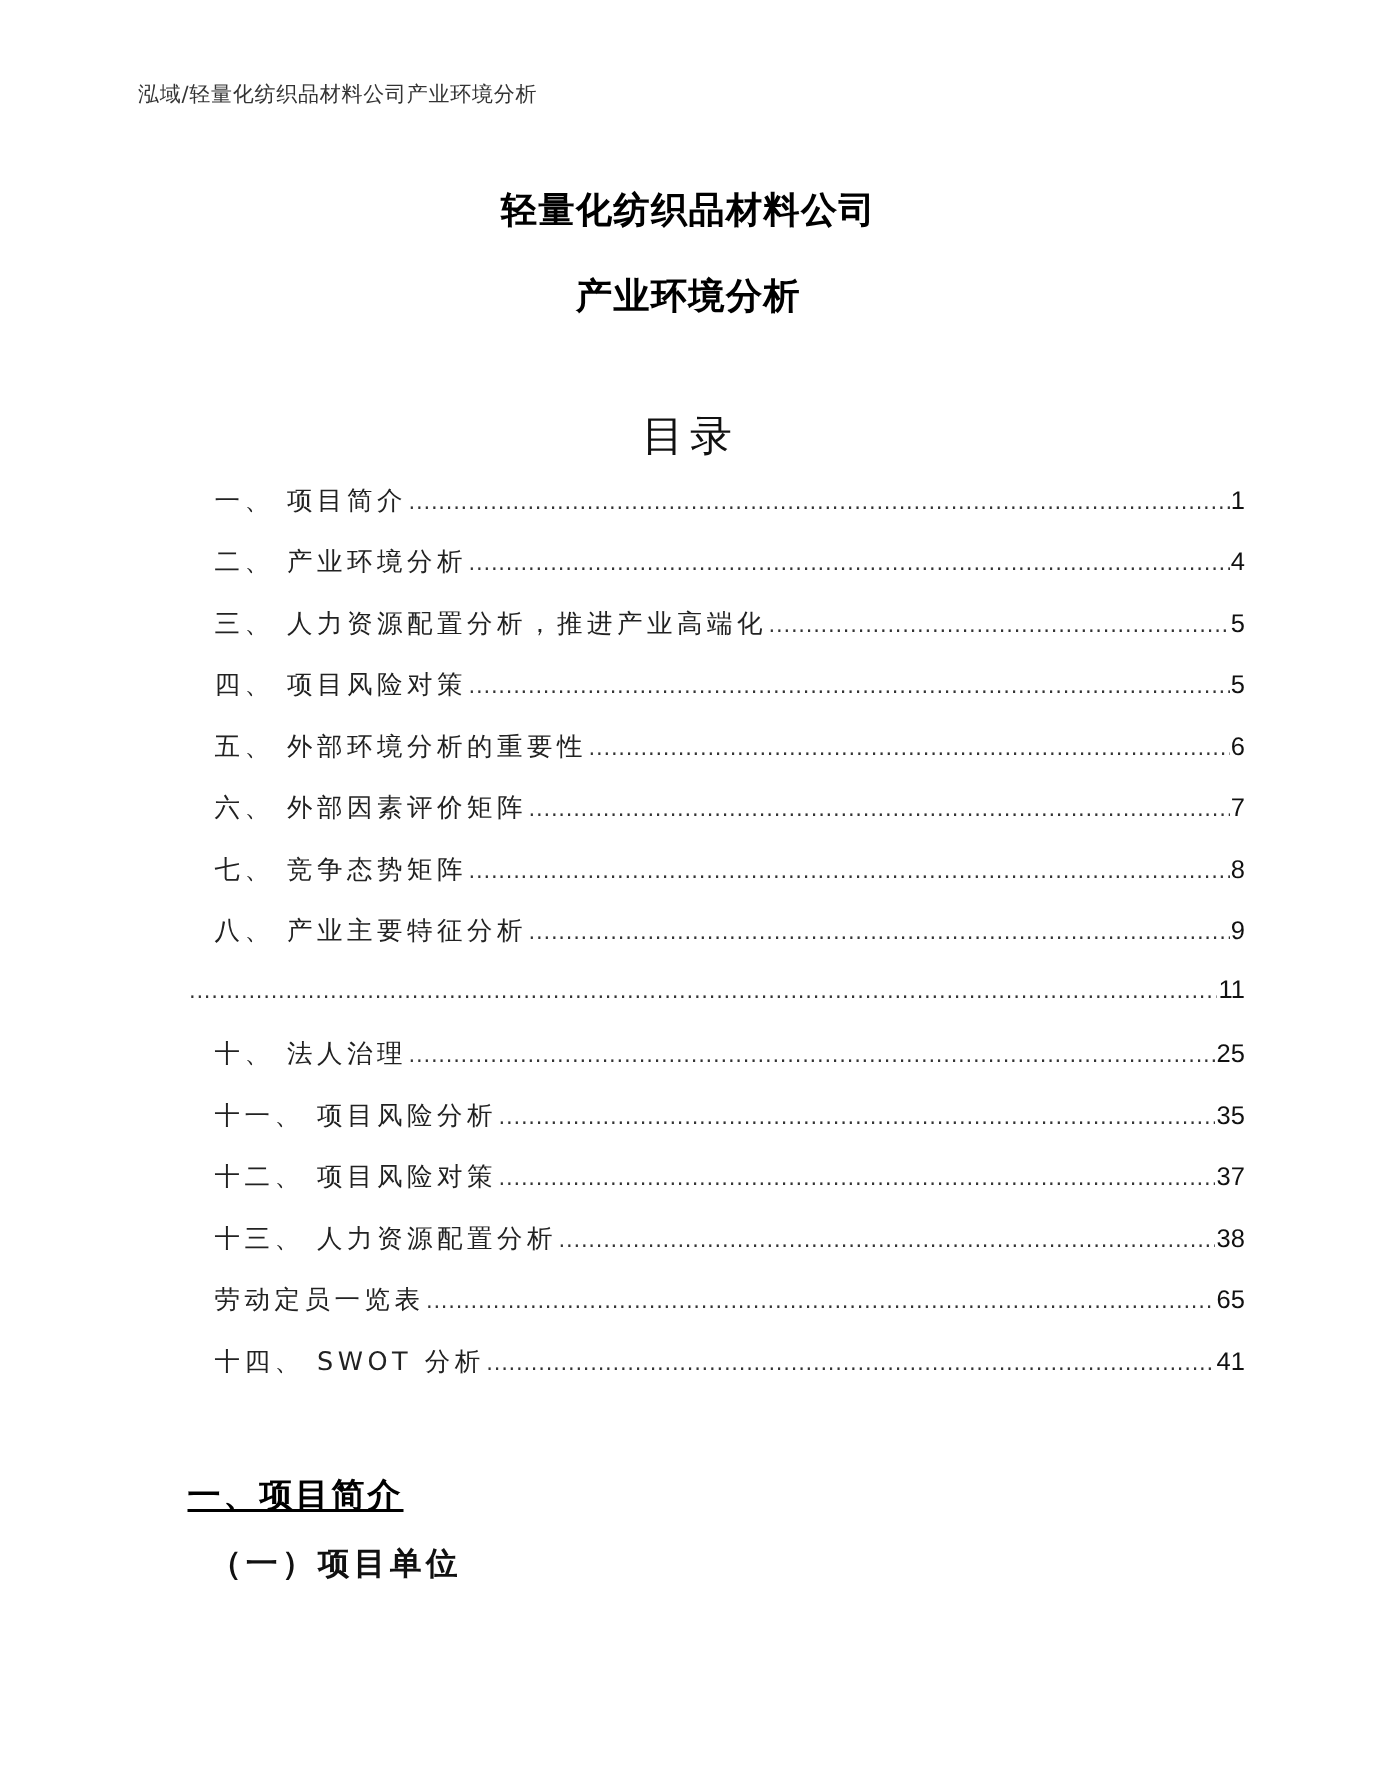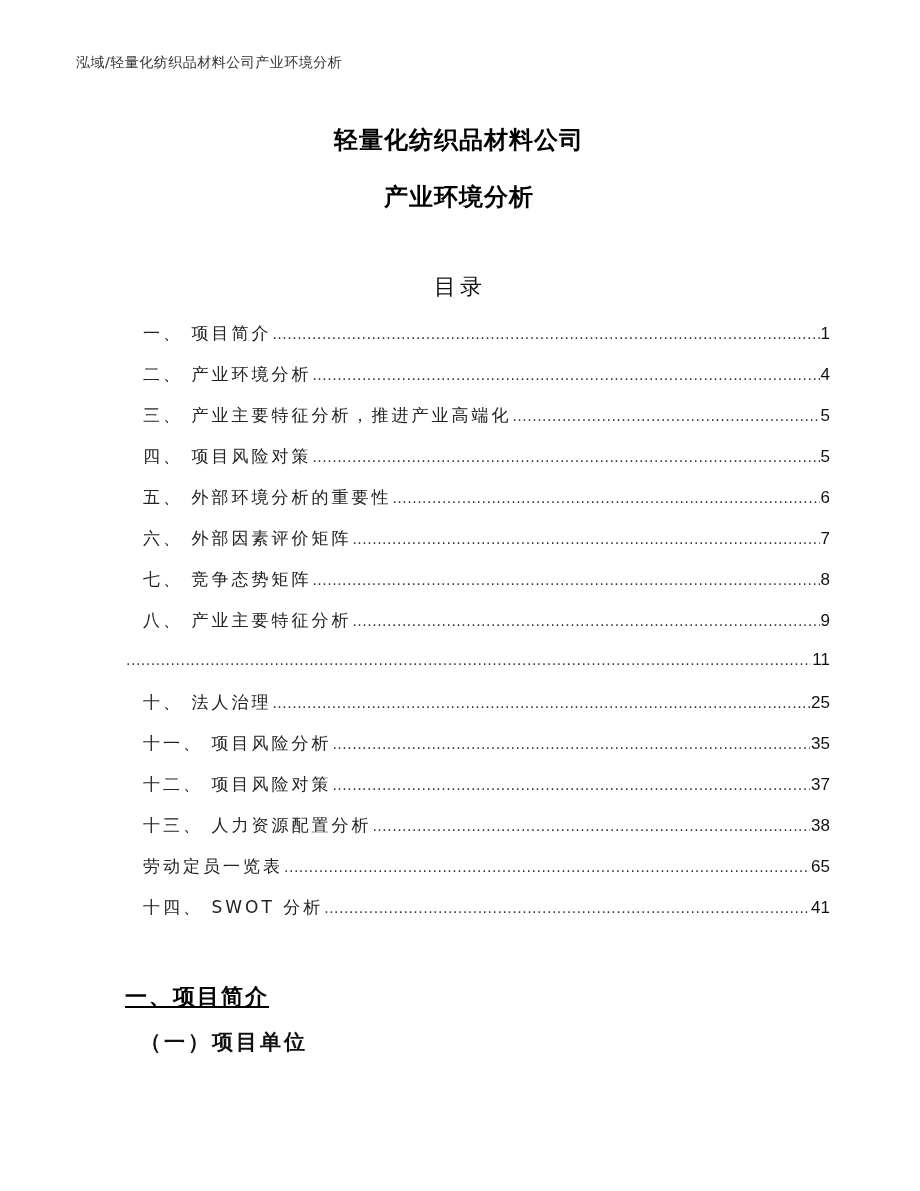--- a/index.html
+++ b/index.html
@@ -9,7 +9,7 @@
       color: #1a1a1a;
     }
     .running-header {
-      position: absolute; left: 76px; top: 54px;
+      position: absolute; left: 92px; top: 54px;
       font-size: 14px; color: #333; letter-spacing: 0.5px;
     }
     .doc-title {

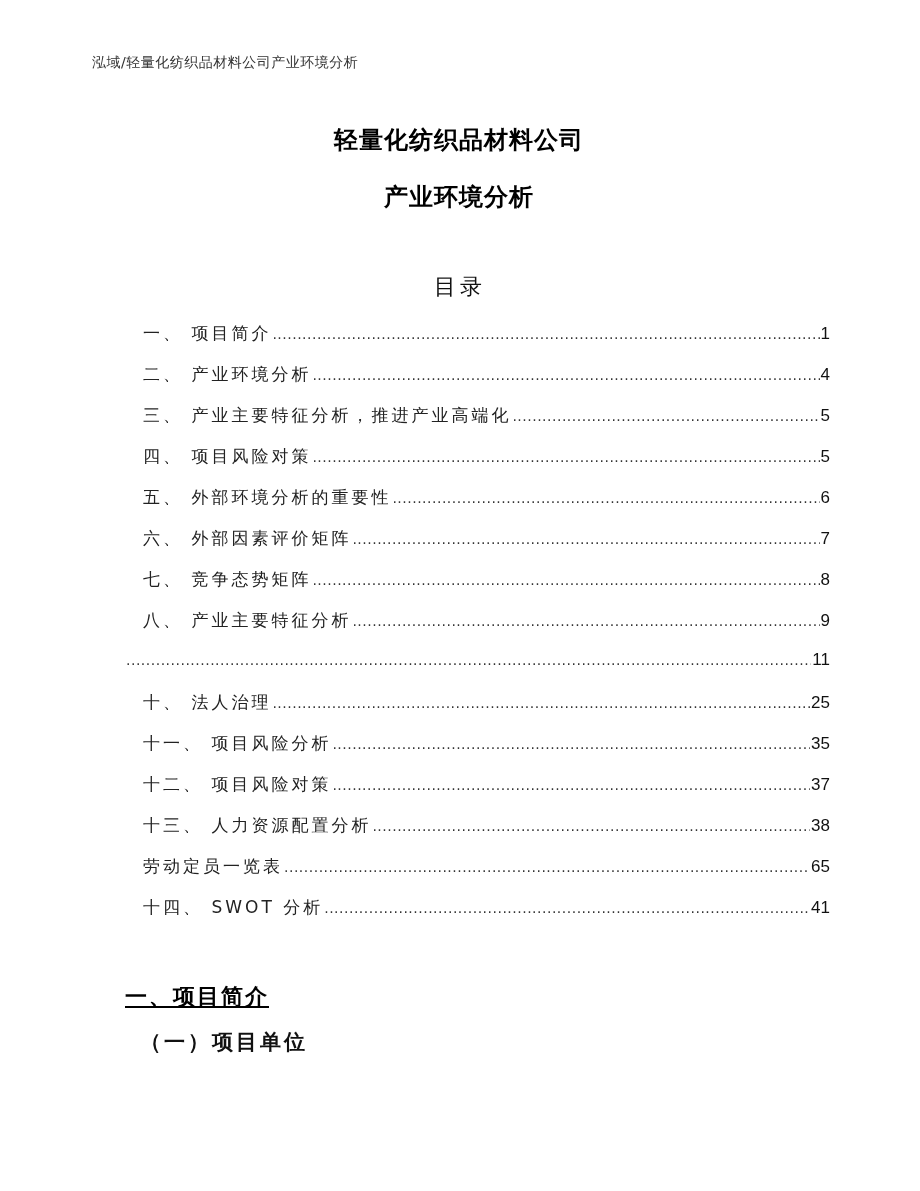--- a/index.html
+++ b/index.html
@@ -20,7 +20,7 @@
     .title2 { top: 181px; }
     .toc-heading {
       position: absolute; left: 0; width: 920px; text-align: center;
-      top: 272px; font-size: 22px; color: #111; letter-spacing: 4px;
+      top: 272px; font-size: 28px; color: #111; letter-spacing: 4px;
     }
     .toc {
       position: absolute; left: 125px; top: 322px; width: 705px;

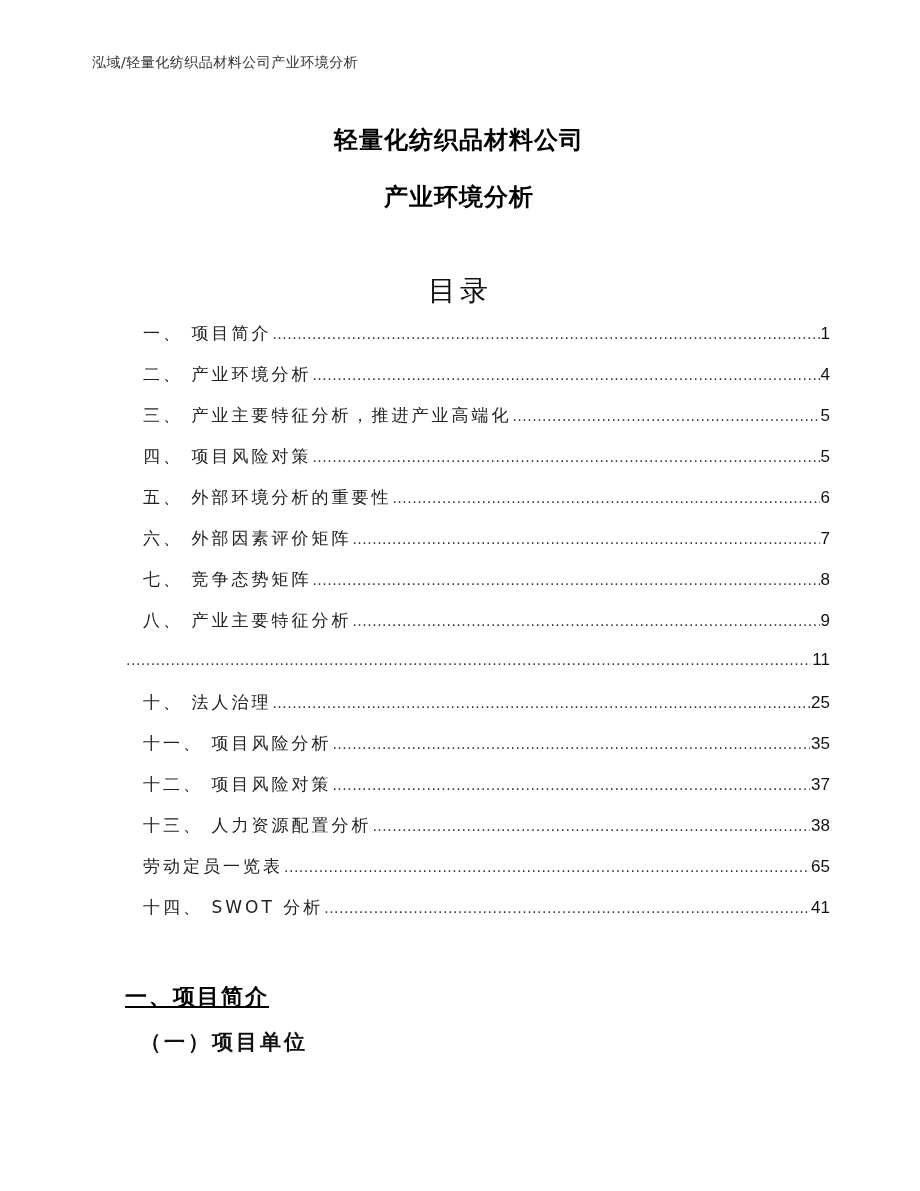--- a/index.html
+++ b/index.html
@@ -70,7 +70,7 @@
       <span class="toc-page">4</span>
     </li>
   <li class="toc-row">
-      <span class="toc-label">三、 产业主要特征分析，推进产业高端化</span>
+      <span class="toc-label">三、 人力资源配置分析，推进产业高端化</span>
       <span class="toc-leader">..................................................................................................................................................................................................................</span>
       <span class="toc-page">5</span>
     </li>

